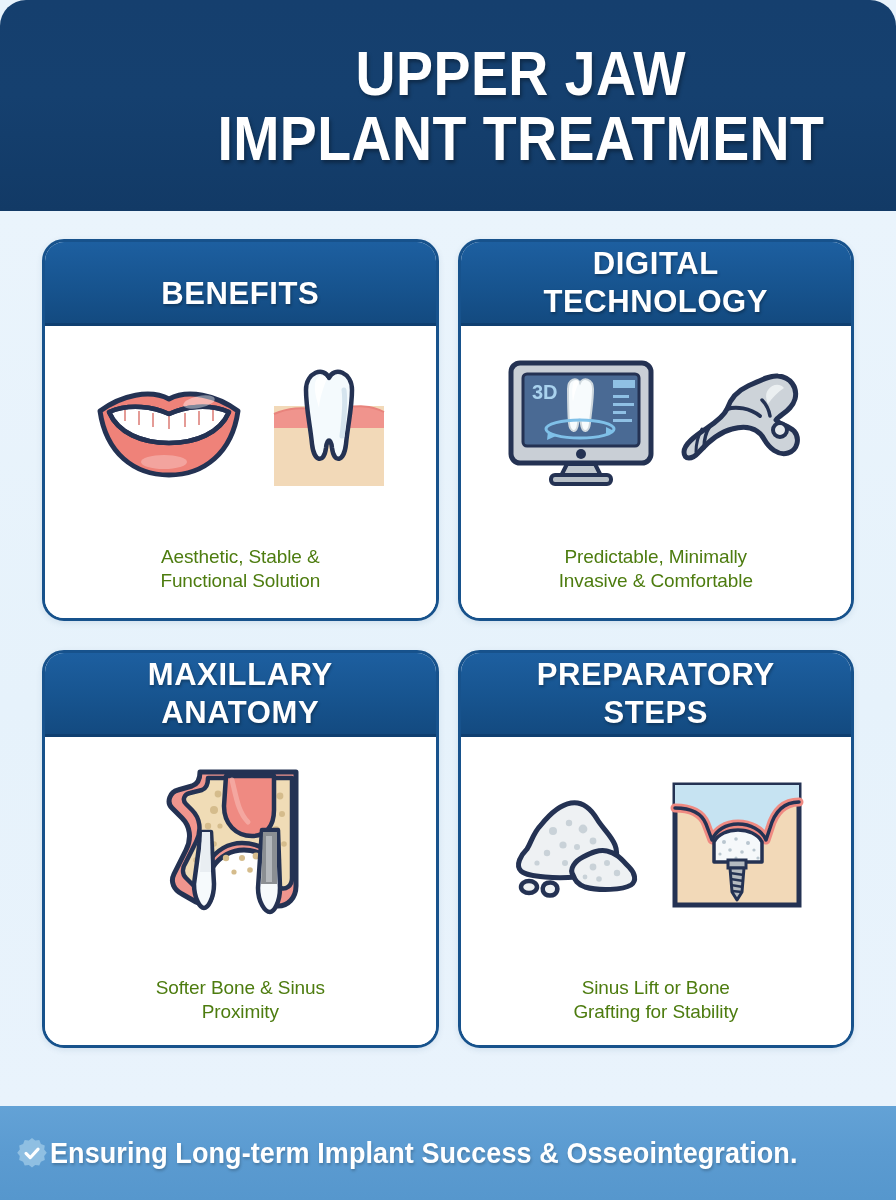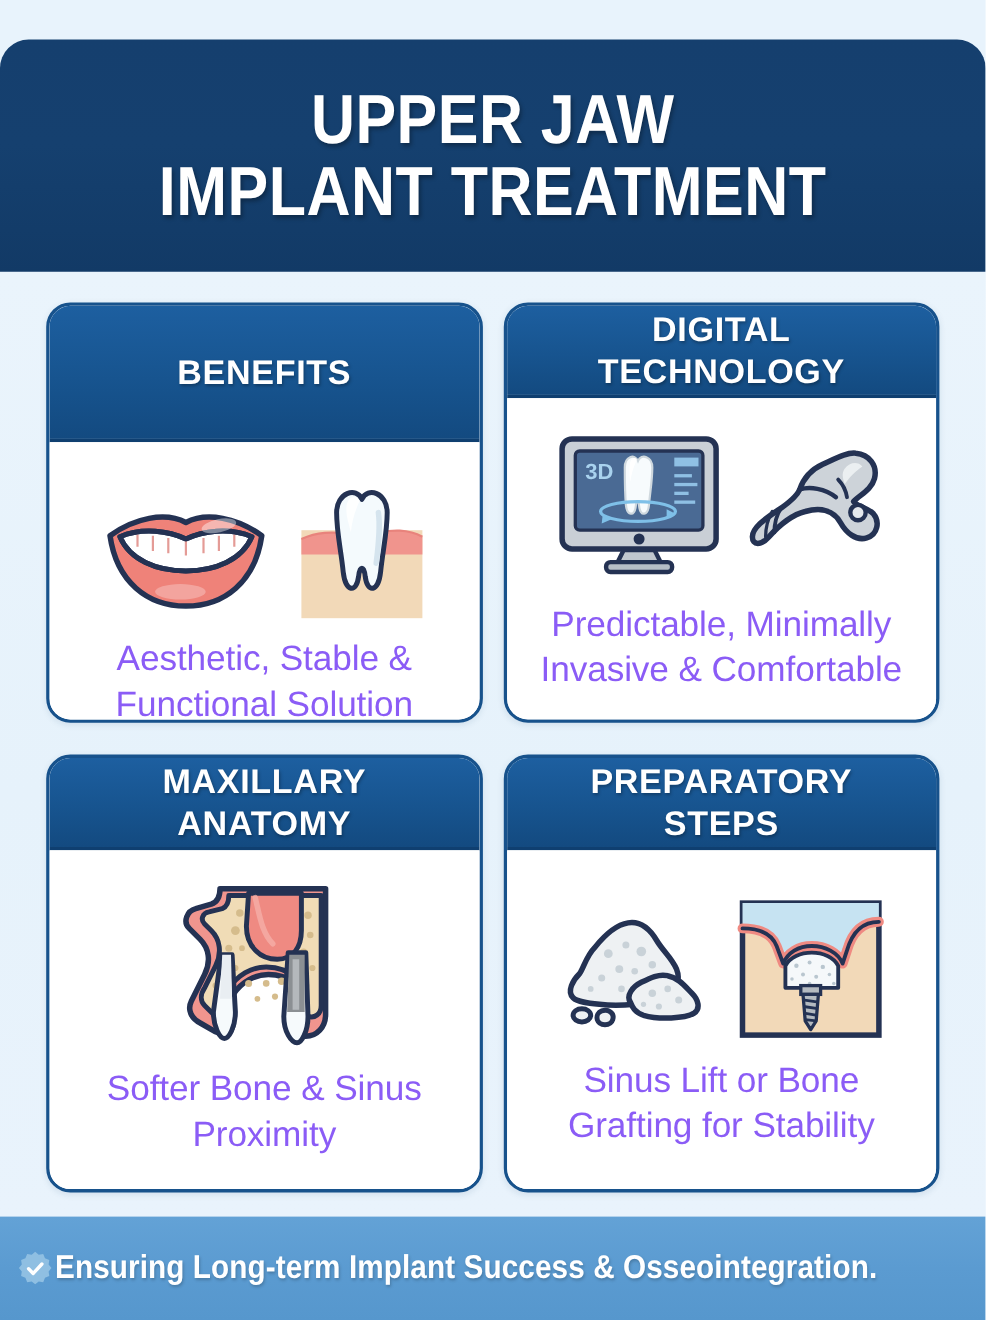--- a/index.html
+++ b/index.html
@@ -34,10 +34,9 @@
     border-top-right-radius: 26px;
     display: flex;
     align-items: center;
-    justify-content: center;
+    justify-content: flex-end;
     flex: none;
     overflow: hidden;
-    margin-top: 36px;
   }
 
   .header-title {

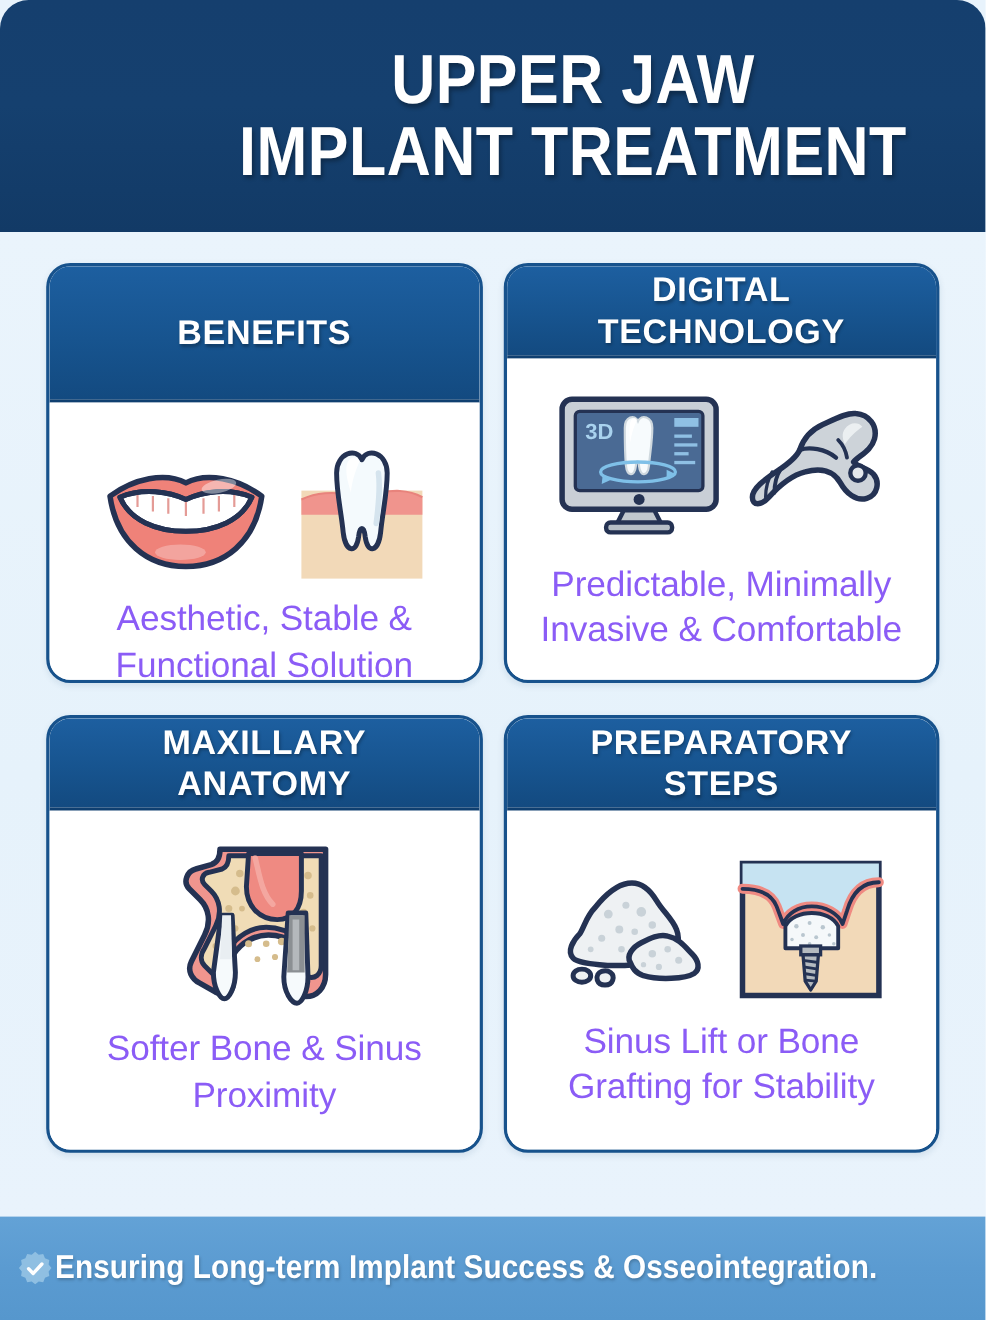--- a/index.html
+++ b/index.html
@@ -89,7 +89,7 @@
     padding: 10px 12px;
     flex: none;
   }
-  .card-head.h1 { height: 124px; }
+  .card-head.h1 { height: 84px; align-items: flex-end; }
   .card-head.h2 { height: 84px; }
 
   .card-title {

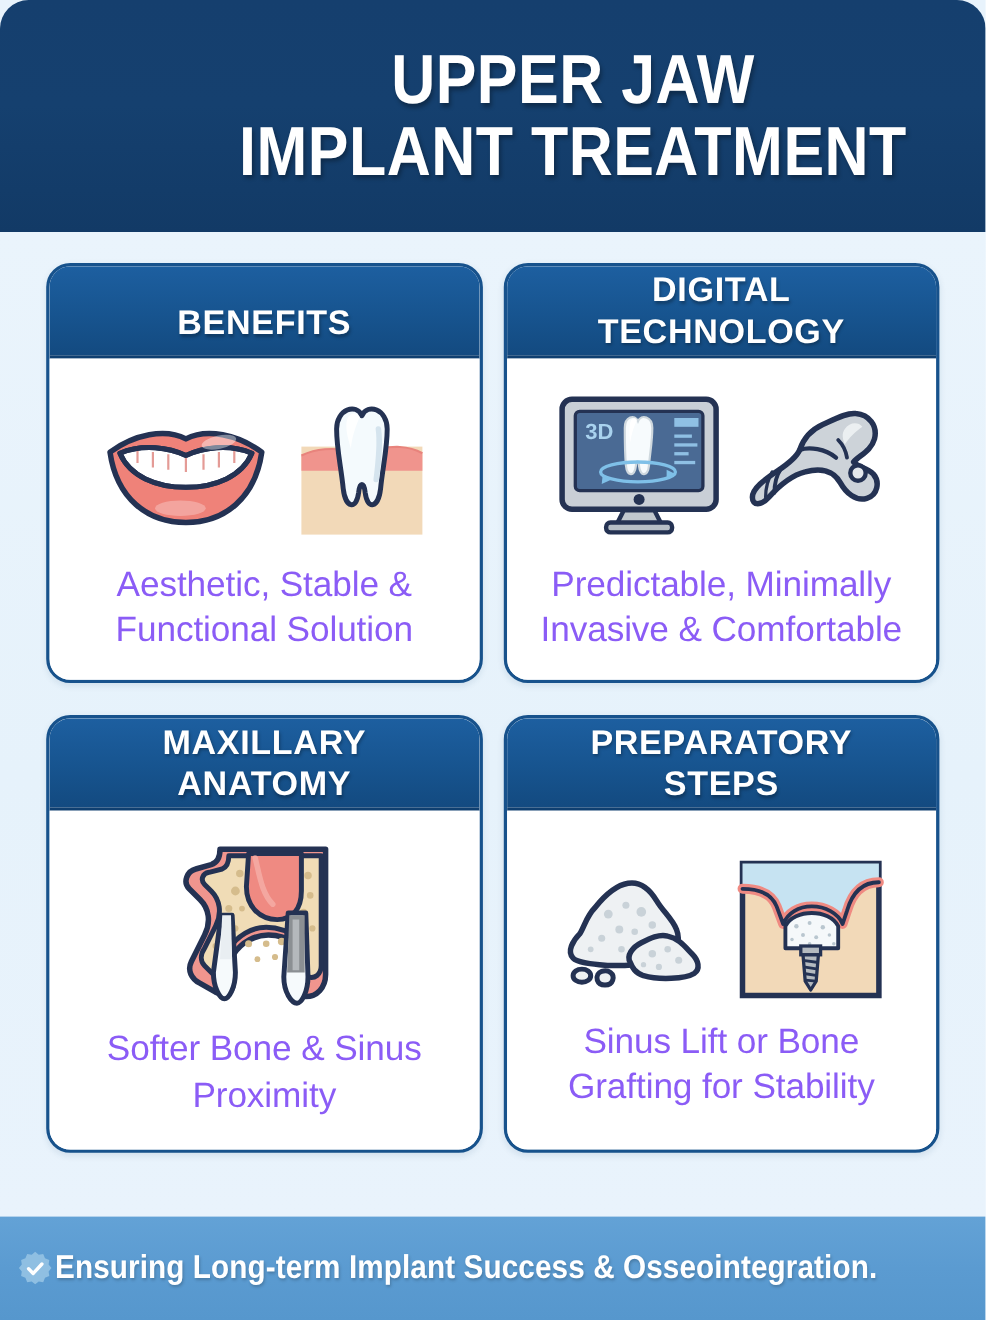--- a/index.html
+++ b/index.html
@@ -126,8 +126,8 @@
   .art-4 { height: 160px; margin-top: 14px; }
 
   .card-caption {
-    color: #8b5cf6;
-    font-size: 32px;
+    color: #4d7c0f;
+    font-size: 19px;
     font-weight: 400;
     line-height: 1.30;
     text-align: center;

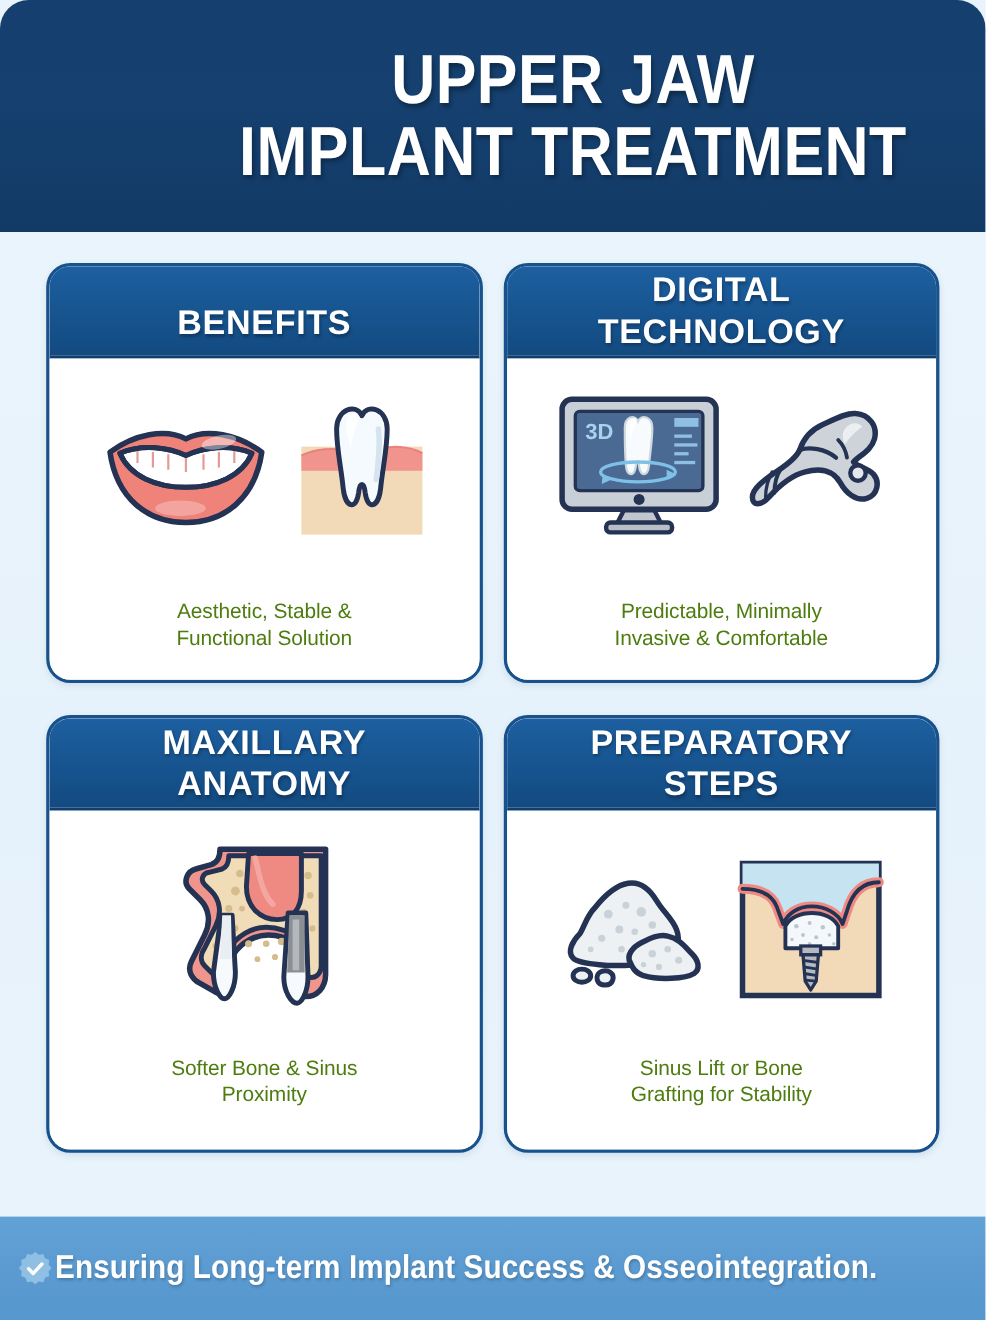--- a/index.html
+++ b/index.html
@@ -136,7 +136,7 @@
     margin-bottom: 14px;
     padding: 0 4px;
   }
-  .card-caption.c3, .card-caption.c4 { margin-bottom: 26px; }
+  .card-caption.c3, .card-caption.c4 { margin-bottom: 10px; }
 
   
   .footer {

